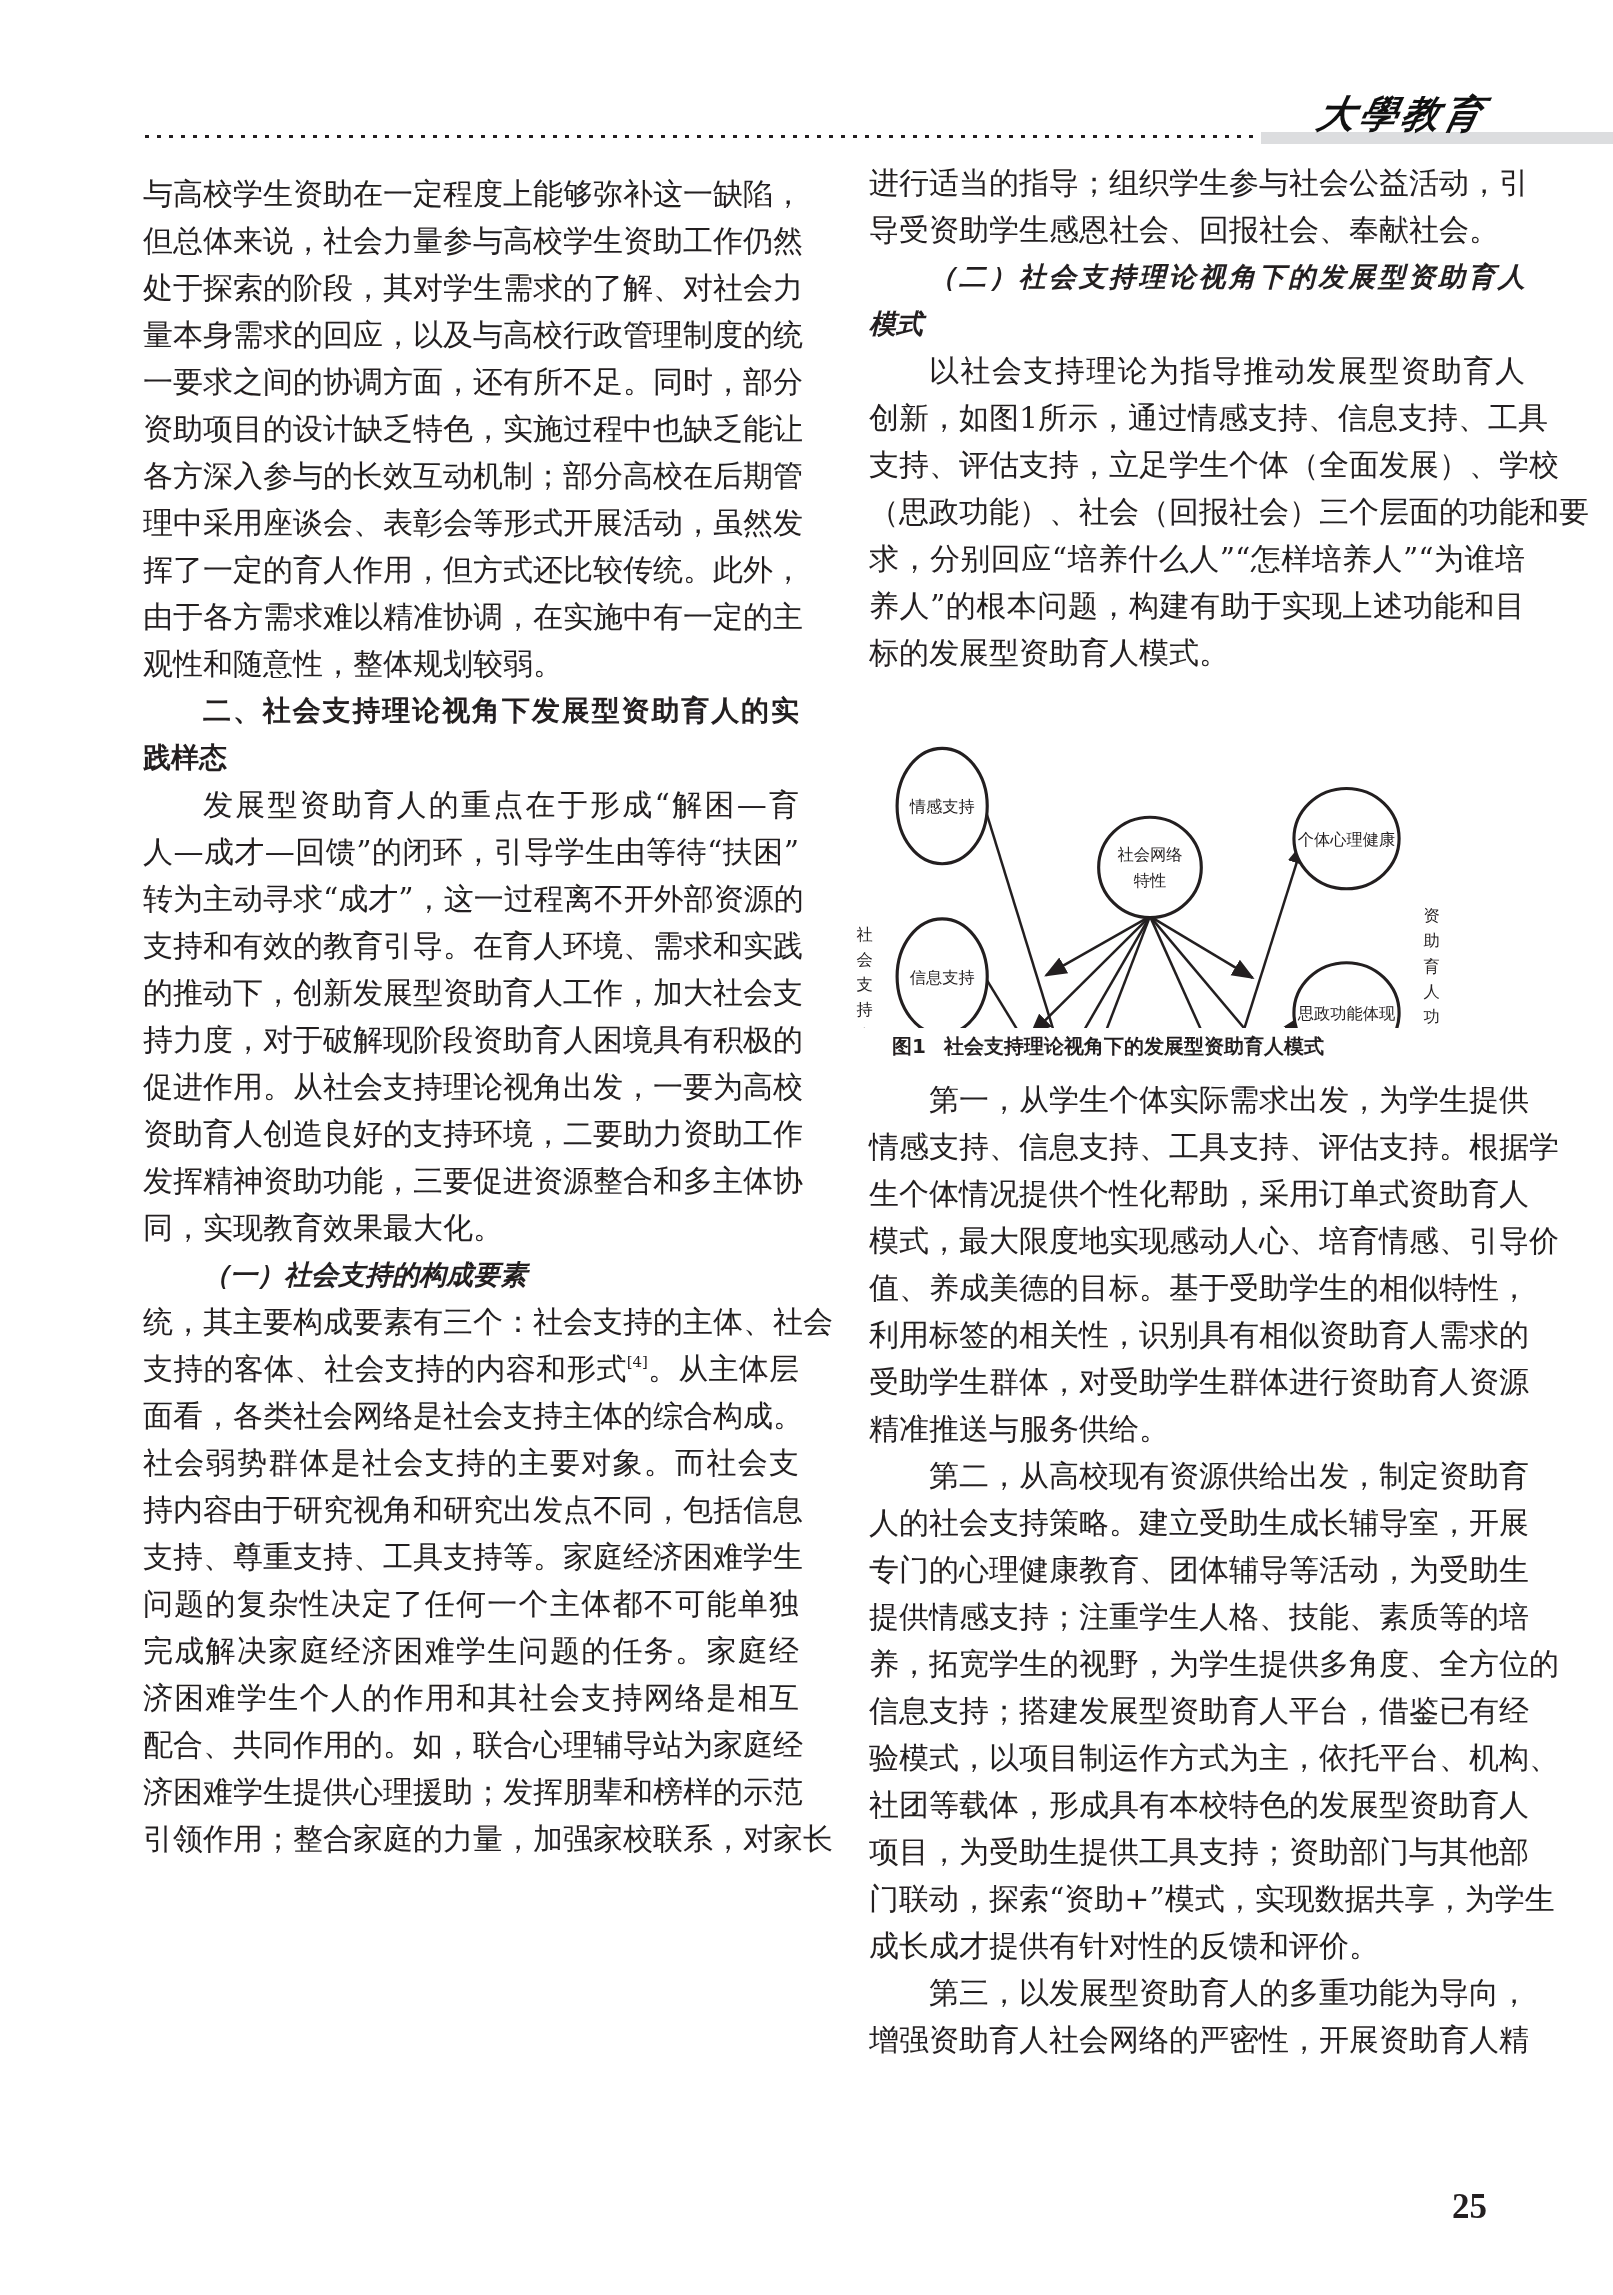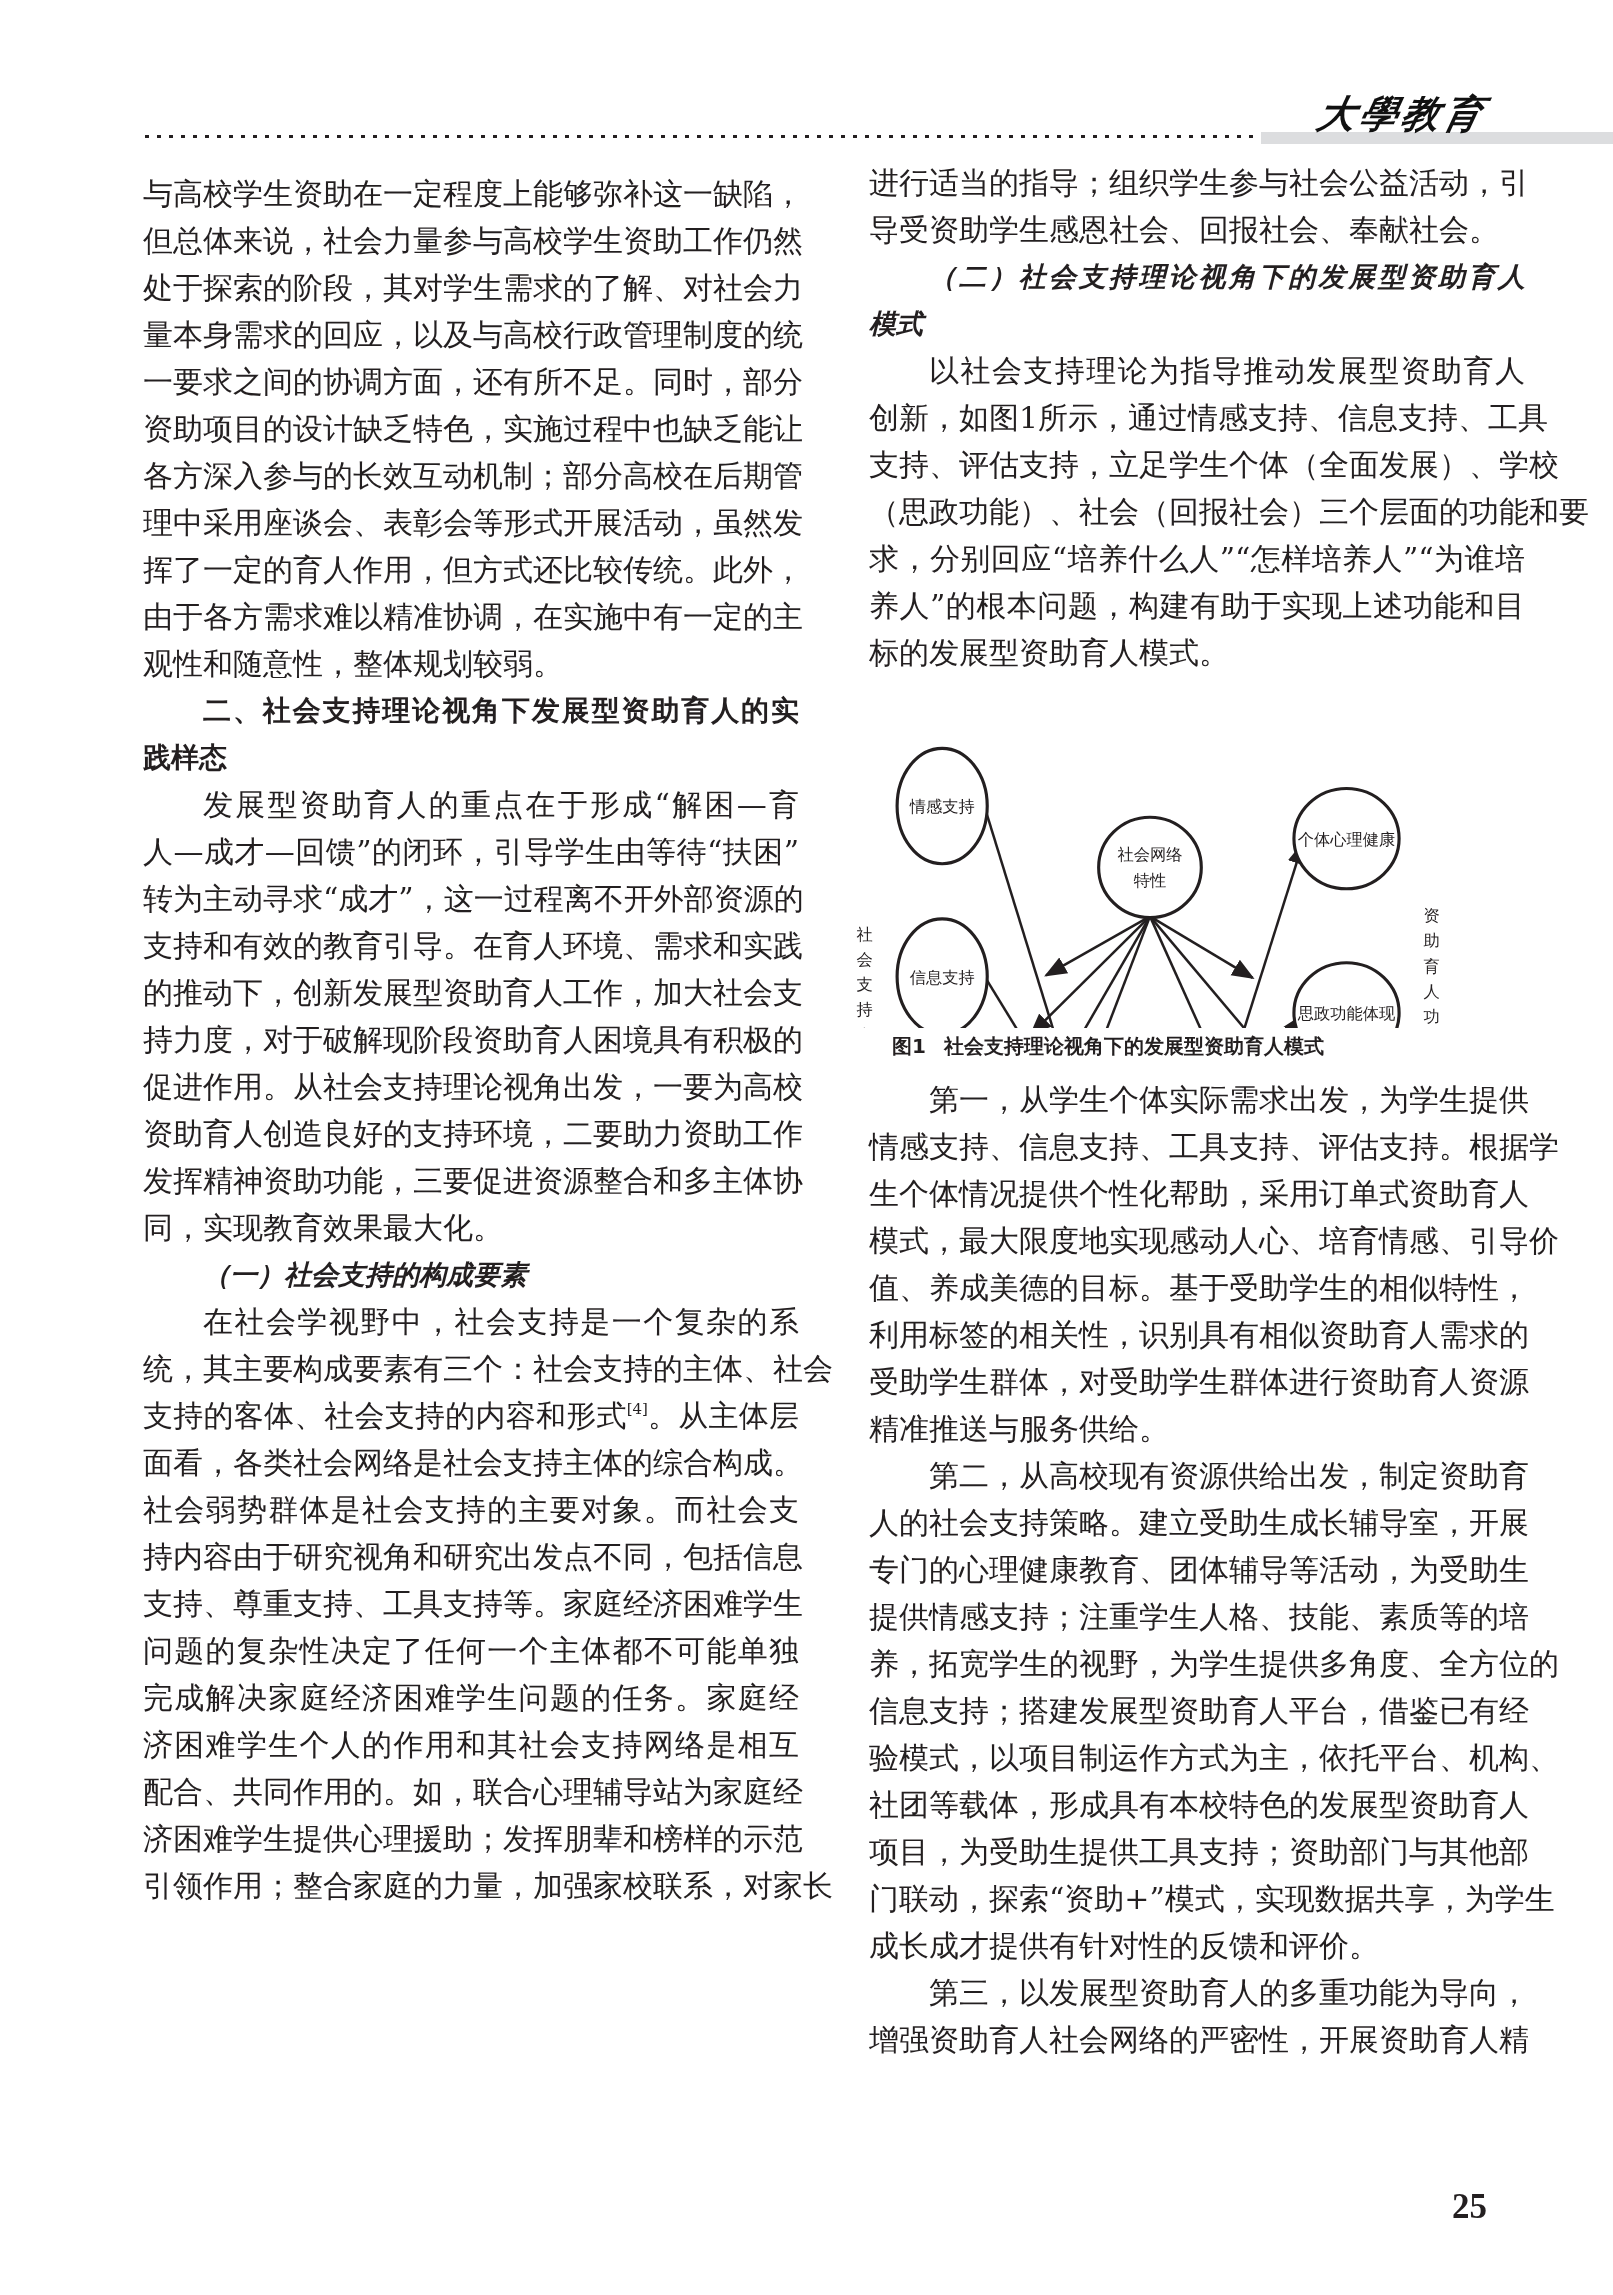--- a/index.html
+++ b/index.html
@@ -60,7 +60,6 @@
   <div class="line">发挥精神资助功能，三要促进资源整合和多主体协</div>
   <div class="line last">同，实现教育效果最大化。</div>
   <div class="line indent last hs">（一）社会支持的构成要素</div>
-  <div class="line indent">在社会学视野中，社会支持是一个复杂的系</div>
   <div class="line">统，其主要构成要素有三个：社会支持的主体、社会</div>
   <div class="line"><span>支持的客体、社会支持的内容和形式</span><sup>[4]</sup><span>。从主体层</span></div>
   <div class="line">面看，各类社会网络是社会支持主体的综合构成。</div>

